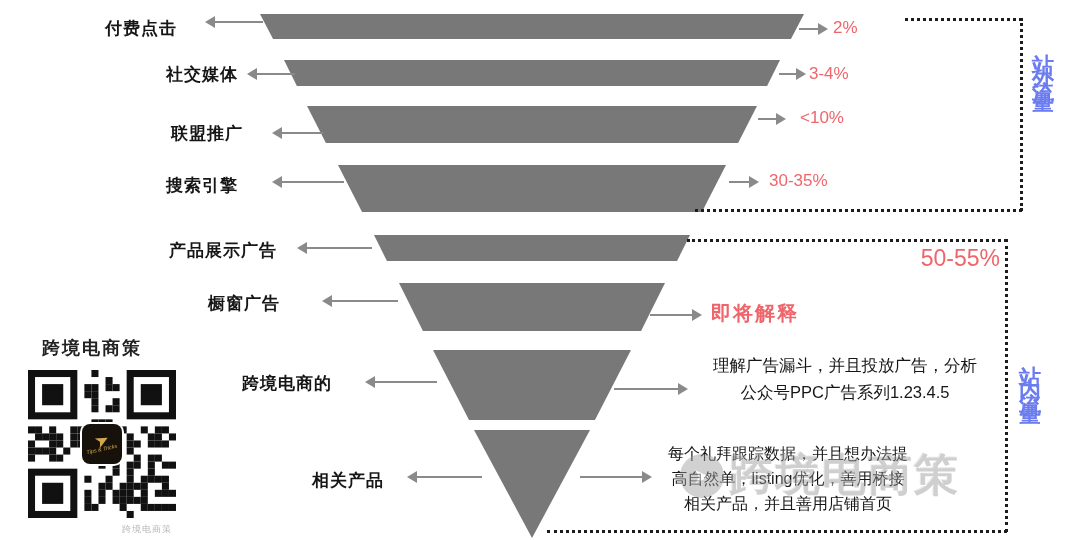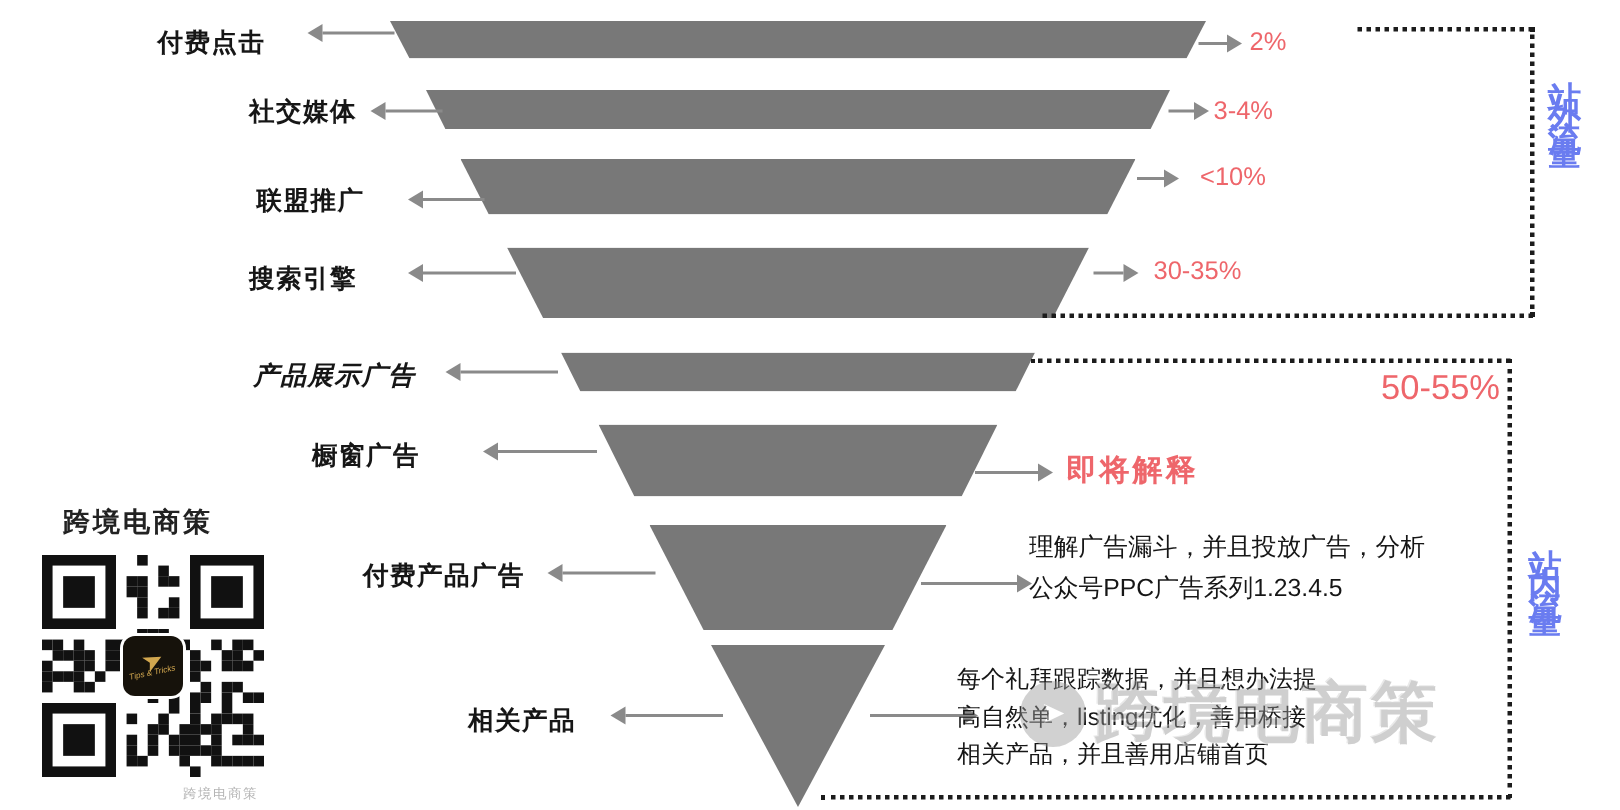--- a/index.html
+++ b/index.html
@@ -43,7 +43,7 @@
   #l2{left:166px;top:63px;}
   #l3{left:171px;top:122px;text-align:center;}
   #l4{left:166px;top:174px;}
-  #l5{left:169px;top:239px;font-style:italic;}
+  #l5{left:169px;top:239px;}
   #l6{left:208px;top:292px;}
   #l7{left:242px;top:372px;}
   #l8{left:312px;top:469px;}

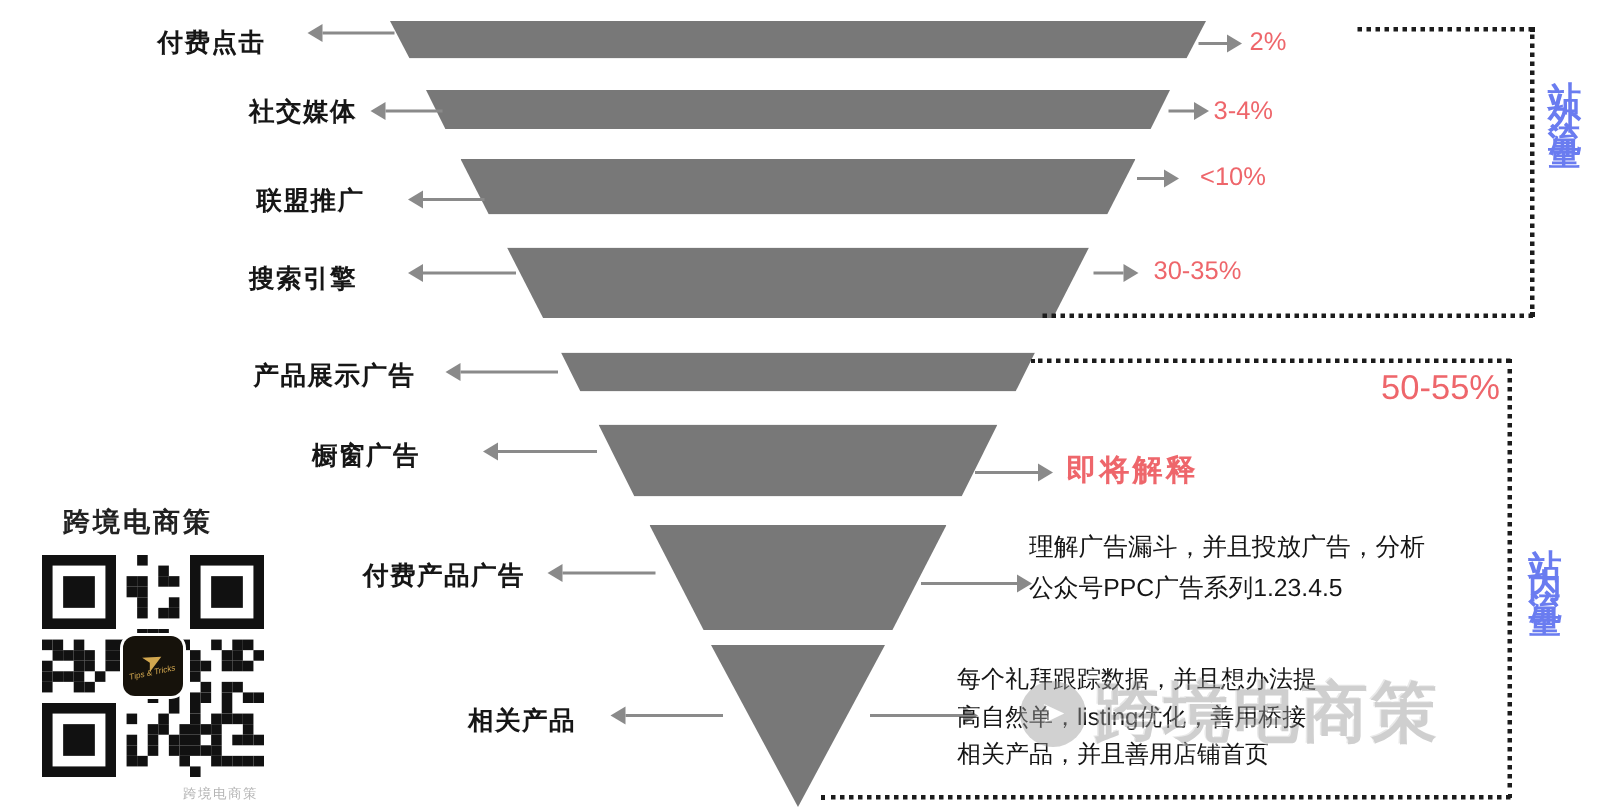--- a/index.html
+++ b/index.html
@@ -69,7 +69,7 @@
   #side-off{left:1028px;top:36px;}
   #side-on{left:1015px;top:348px;}
   
-  .note{position:absolute;text-align:left;color:#161616;font-weight:500;}
+  .note{position:absolute;text-align:center;color:#161616;font-weight:500;}
   #note1{left:686px;top:352px;width:318px;font-size:16.5px;line-height:27px;}
   #note2{left:638px;top:441px;width:300px;font-size:16px;line-height:25px;}
   

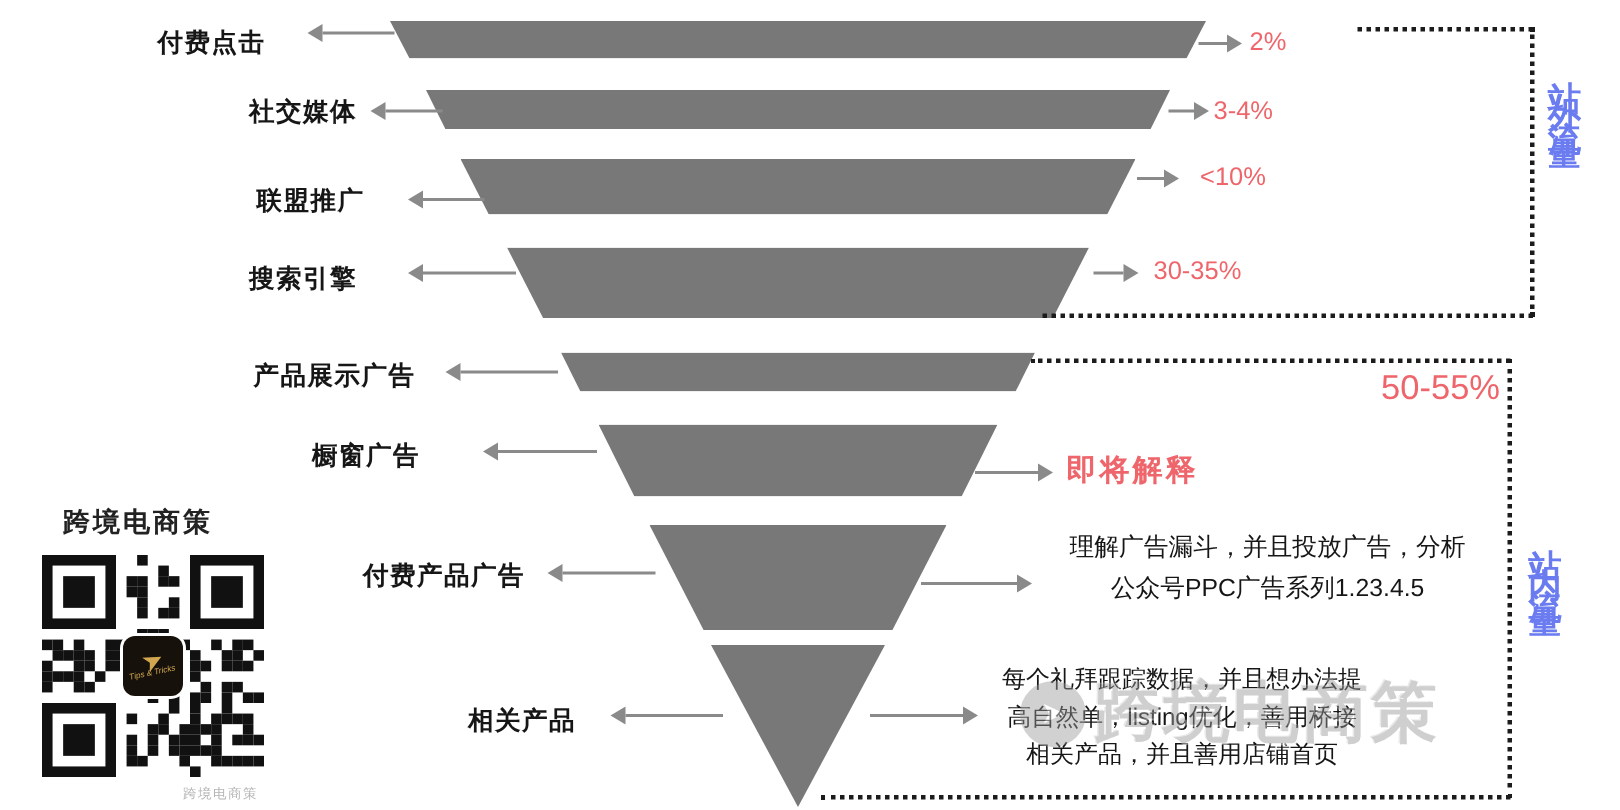--- a/index.html
+++ b/index.html
@@ -122,7 +122,7 @@
   <div class="lvl" id="l4">搜索引擎</div>
   <div class="lvl" id="l5">产品展示广告</div>
   <div class="lvl" id="l6">橱窗广告</div>
-  <div class="lvl" id="l7">付费产品广告</div>
+  <div class="lvl" id="l7">跨境电商的</div>
   <div class="lvl" id="l8">相关产品</div>
 
   <div class="pct" id="p1">2%</div>

